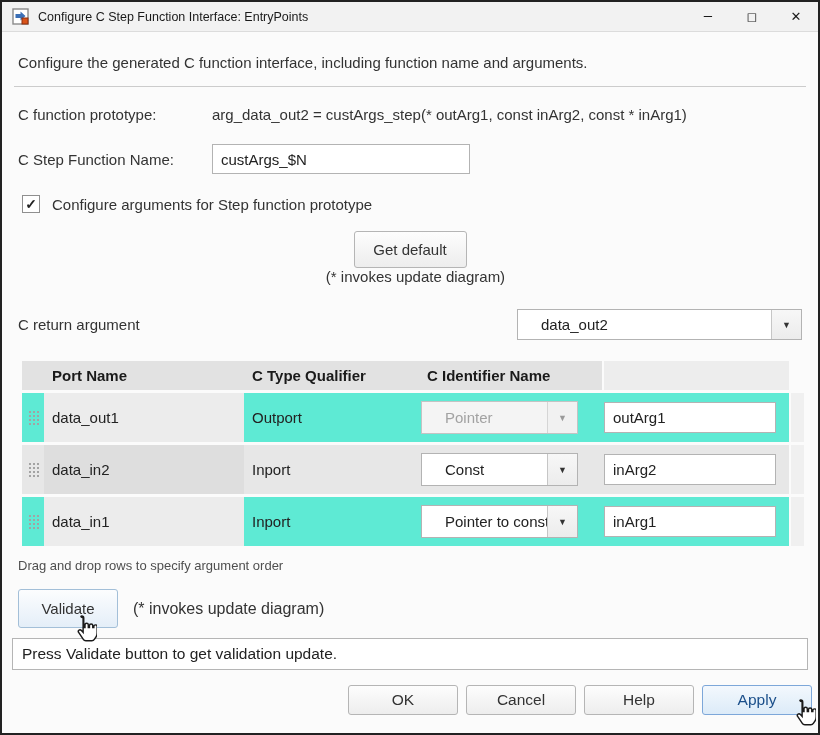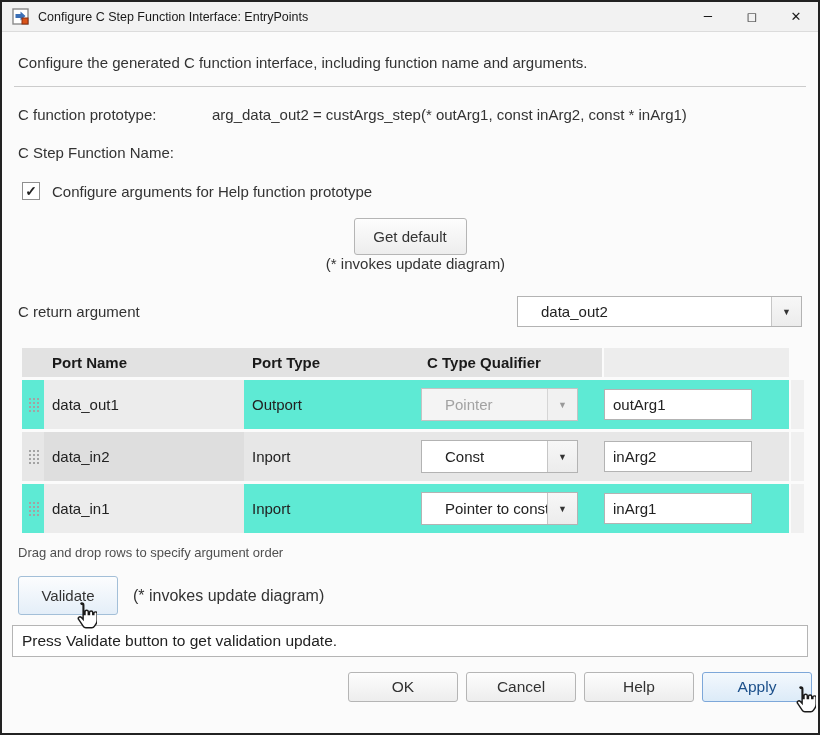--- a/index.html
+++ b/index.html
@@ -156,6 +156,7 @@
 
   <div class="row name-row">
     <div class="lbl">C Step Function Name:</div>
+    <input class="text-input name-input" type="text" value="custArgs_$N" style="">
   </div>
 
   <div class="row check-row">

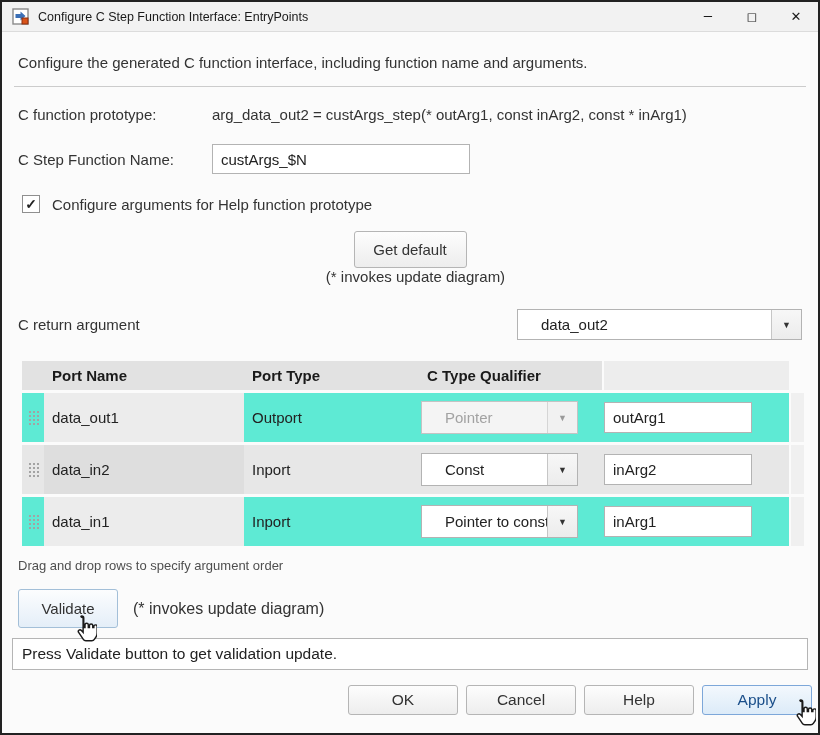--- a/index.html
+++ b/index.html
@@ -163,7 +163,7 @@
     <div class="checkbox">
       <span>✓</span>
     </div>
-    <div class="cb-label">Configure arguments for Help function prototype</div>
+    <div class="cb-label">Configure arguments for Step function prototype</div>
   </div>
 
   <div class="row getdefault-row">

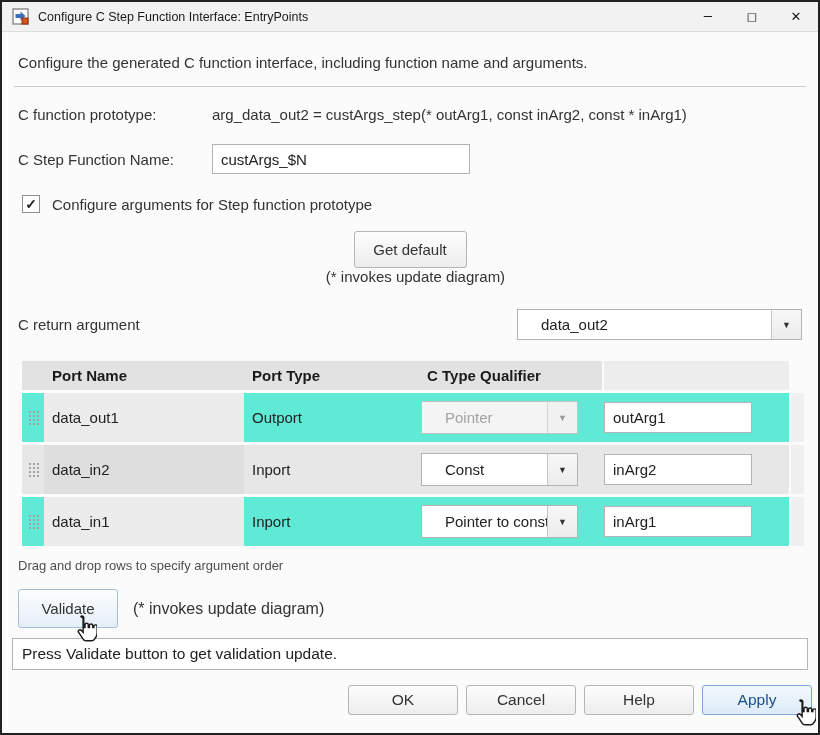--- a/index.html
+++ b/index.html
@@ -185,7 +185,6 @@
     <div class="tr thead">
       <div class="th"></div>
       <div class="th pad">Port Name</div>
-      <div class="th pad">Port Type</div>
       <div class="th pad">C Type Qualifier</div>
       <div class="th track-h"></div>
     </div>

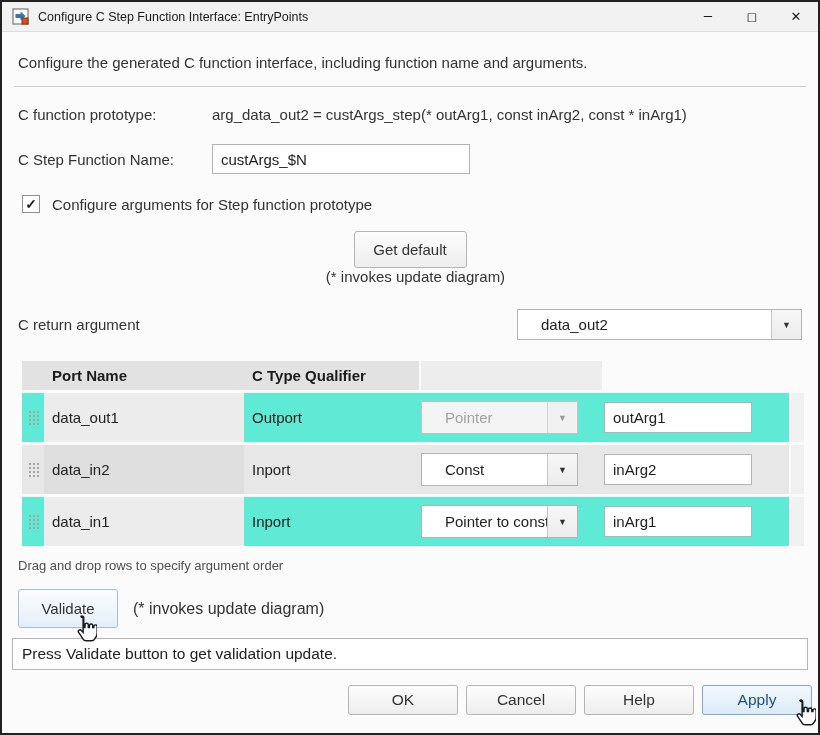--- a/index.html
+++ b/index.html
@@ -186,6 +186,7 @@
       <div class="th"></div>
       <div class="th pad">Port Name</div>
       <div class="th pad">C Type Qualifier</div>
+      <div class="th pad">C Identifier Name</div>
       <div class="th track-h"></div>
     </div>
 

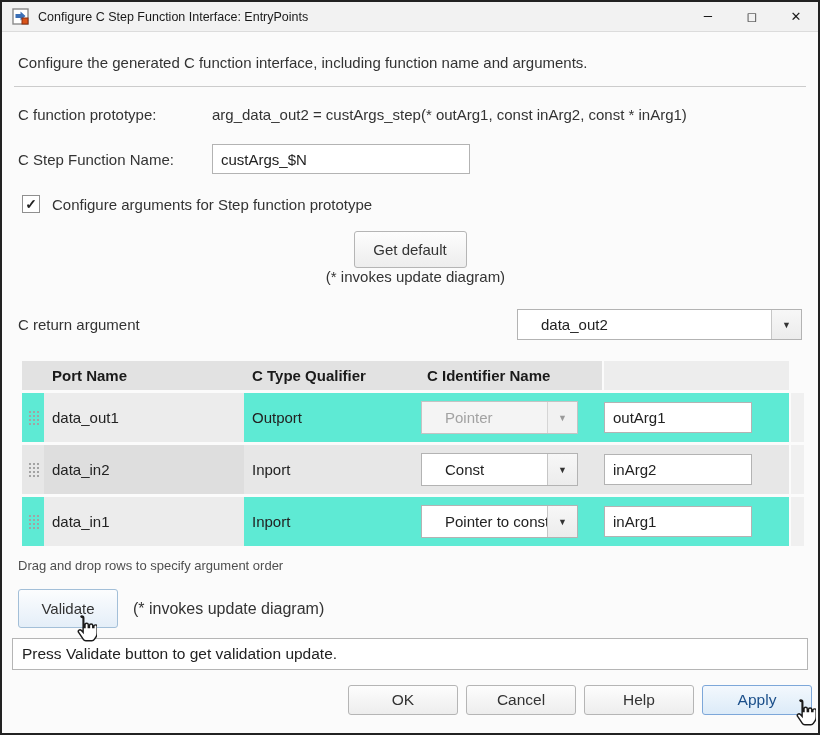--- a/index.html
+++ b/index.html
@@ -96,7 +96,7 @@
     background-size:4px 4px; background-position:0 0;
   }
   .cell-combo { width:157px; margin-left:2px; height:33px; }
-  .cell-input { width:148px; margin-left:2px; height:31px; }
+  .cell-input { width:172px; margin-left:2px; height:31px; }
   .table-hint { margin-top:12px; font-size:13px; color:#4f4f4f; }
   
   .validate-row { margin-top:16px; position:relative; }

